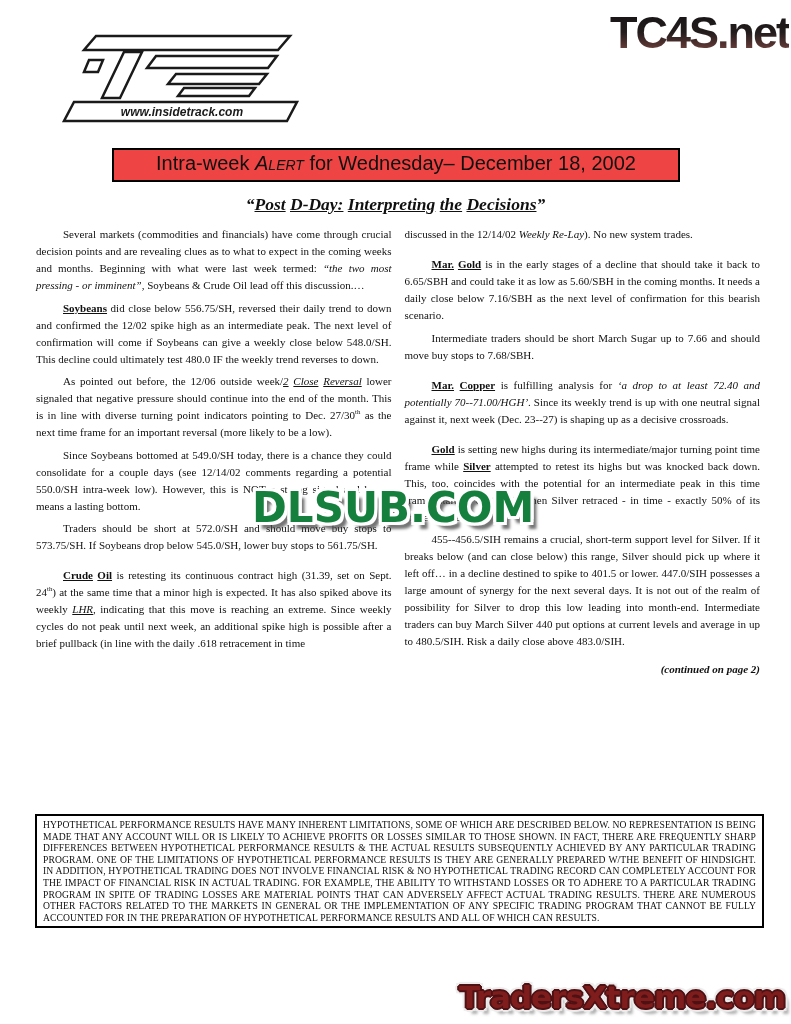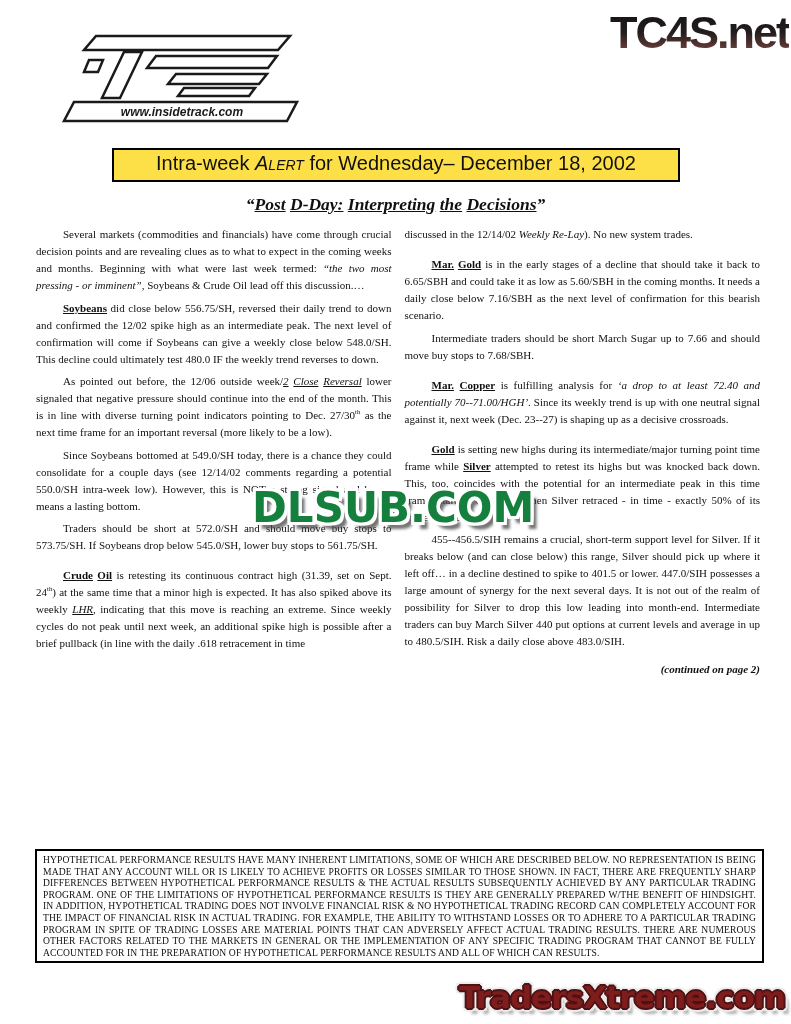--- a/index.html
+++ b/index.html
@@ -29,7 +29,7 @@
   .alert-bar{
     margin:6px 111px 0 112px;border:2px solid #000;
     text-align:center;font-family:"Liberation Sans",sans-serif;font-size:20px;
-    padding:2px 0 5px 0;background:#fde047;
+    padding:2px 0 5px 0;background:#ef4444;
   }
   .alert-word{font-style:italic;font-variant:small-caps;}
 

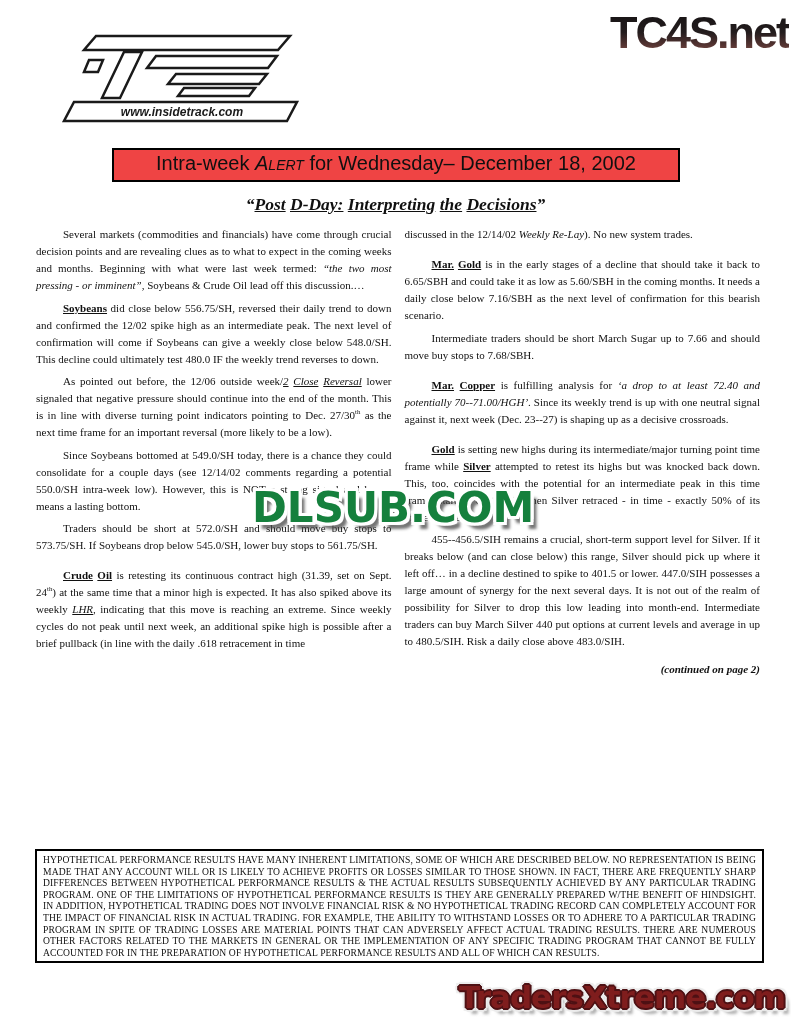--- a/index.html
+++ b/index.html
@@ -55,7 +55,7 @@
 
   
   .disclaimer{
-    position:absolute;left:35px;right:27px;top:849px;
+    position:absolute;left:35px;right:27px;top:814px;
     border:2px solid #000;padding:3px 6px;
     font-size:9.6px;line-height:11.6px;text-align:justify;letter-spacing:0.1px;
   }

